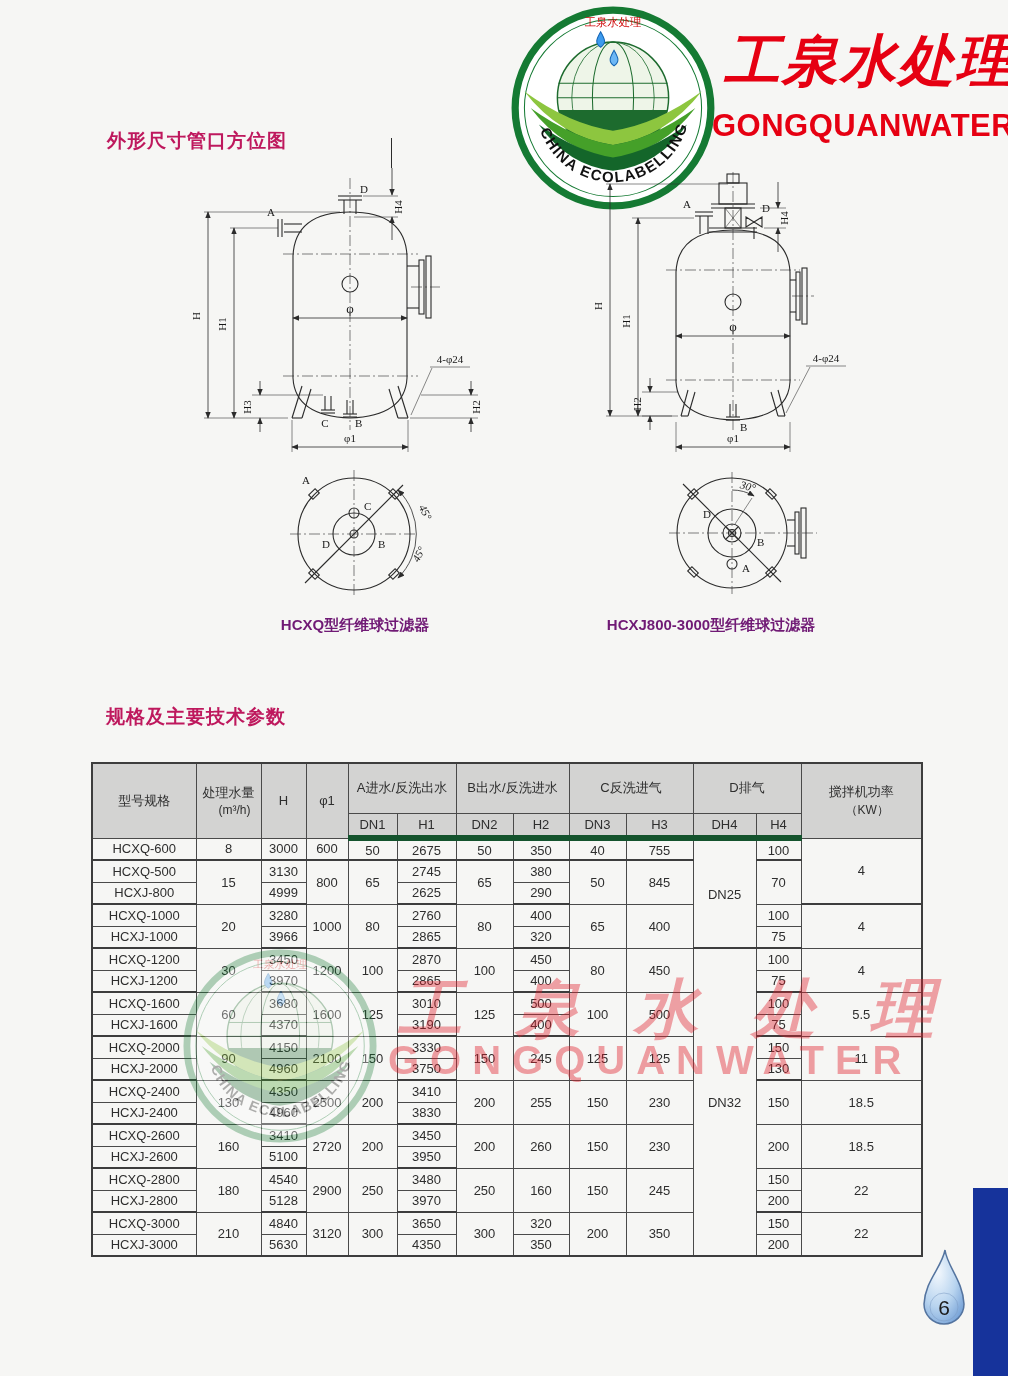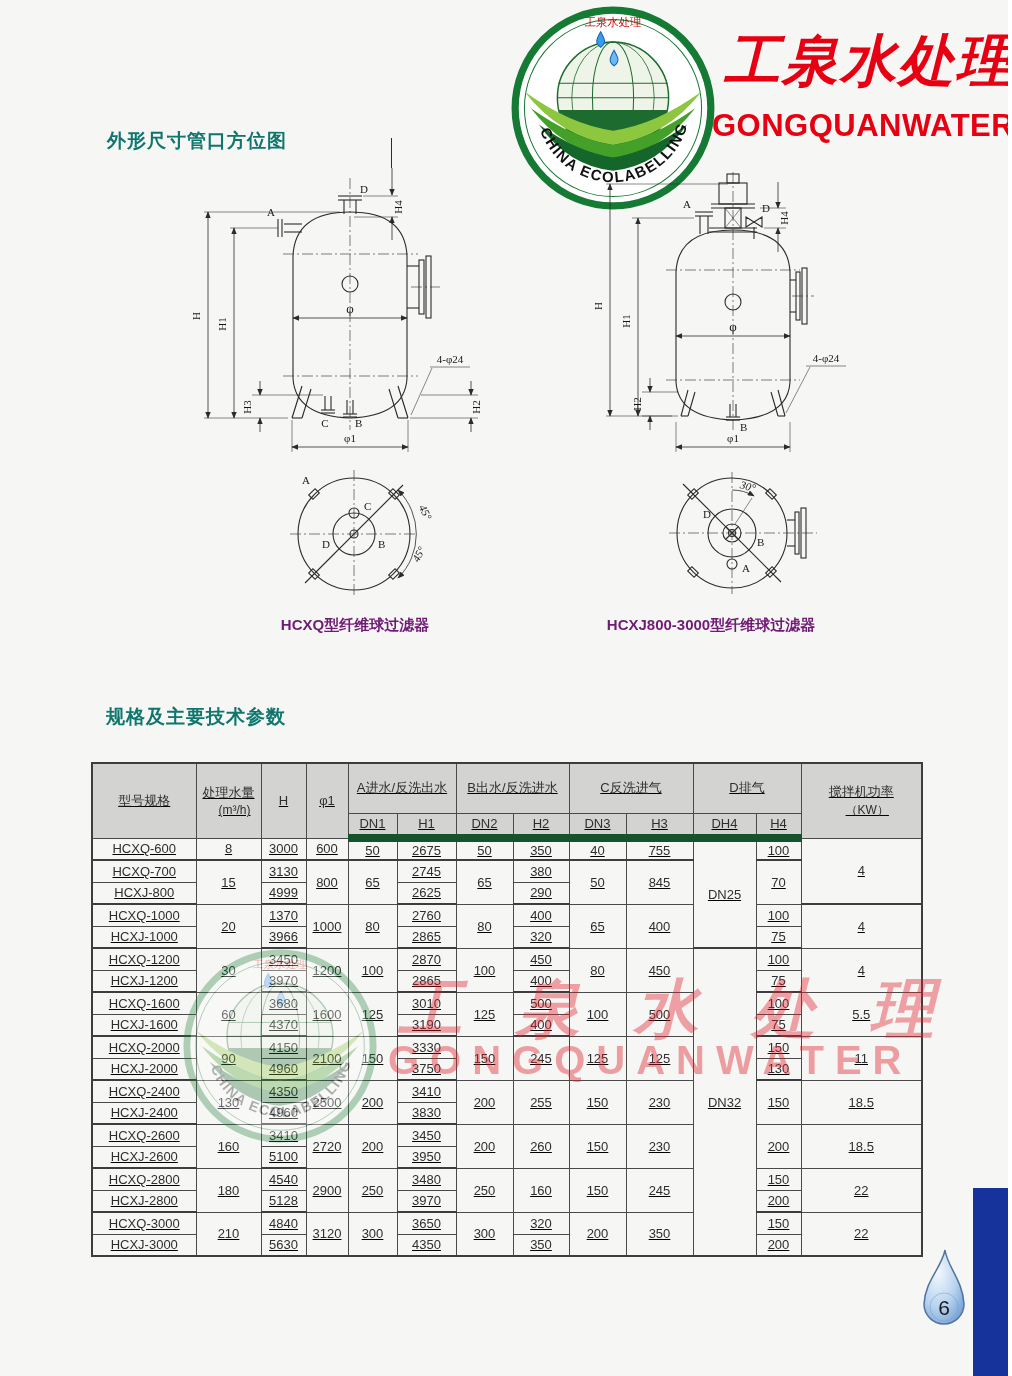--- a/index.html
+++ b/index.html
@@ -6,7 +6,7 @@
   .page{position:relative;width:1008px;height:1376px;background:#f6f6f4;overflow:hidden;
         font-family:"Liberation Sans",sans-serif;}
   .abs{position:absolute;}
-  .sec-title{position:absolute;font-size:19px;font-weight:bold;color:#0f766e;letter-spacing:1px;}
+  .sec-title{position:absolute;font-size:19px;font-weight:bold;color:#be185d;letter-spacing:1px;}
   .brand-cn{position:absolute;left:724px;top:24px;font-family:"DejaVu Serif",serif;font-style:italic;
             font-weight:bold;font-size:56px;color:#e60012;letter-spacing:2px;white-space:nowrap;}
   .brand-en{position:absolute;left:712px;top:108px;font-weight:bold;font-size:31px;color:#e60012;

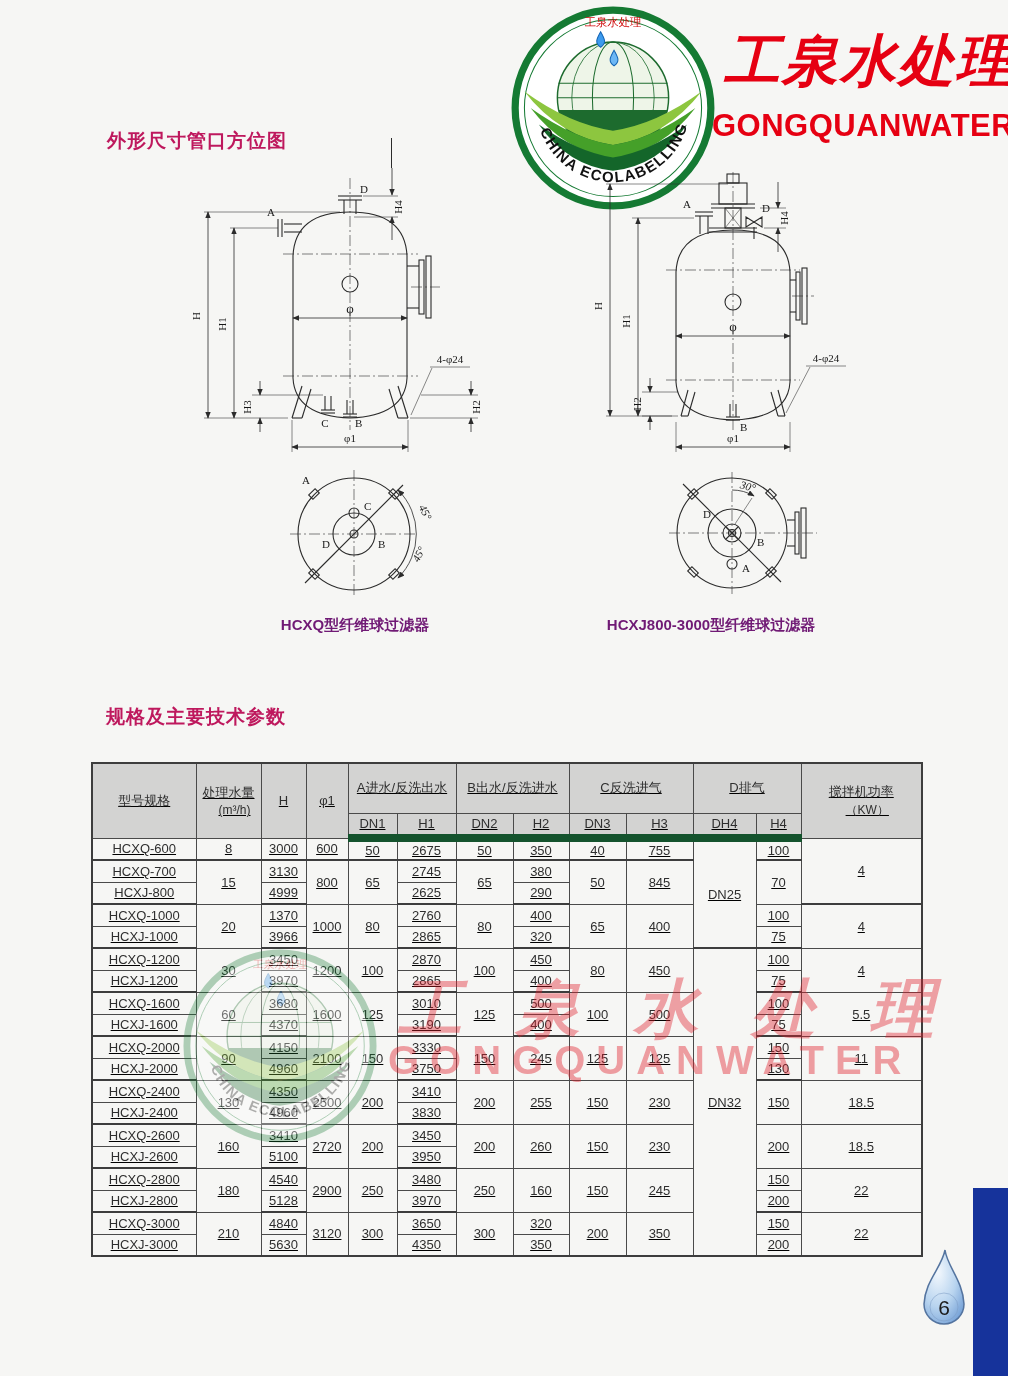--- a/index.html
+++ b/index.html
@@ -21,7 +21,7 @@
   text.dl{font-family:"Liberation Serif",serif;font-size:11px;fill:#161616}
   text.dlb{font-family:"Liberation Serif",serif;font-size:13px;fill:#161616}
   
-  .spec-wrap{position:absolute;left:91px;top:762px;text-decoration:underline;}
+  .spec-wrap{position:absolute;left:91px;top:762px;}
   table.spec{border-collapse:collapse;table-layout:fixed;border:2px solid #3d3d3d;
              font-size:13px;color:#2e2e2e;}
   table.spec td, table.spec th{border:1px solid #4a4a4a;text-align:center;padding:0;

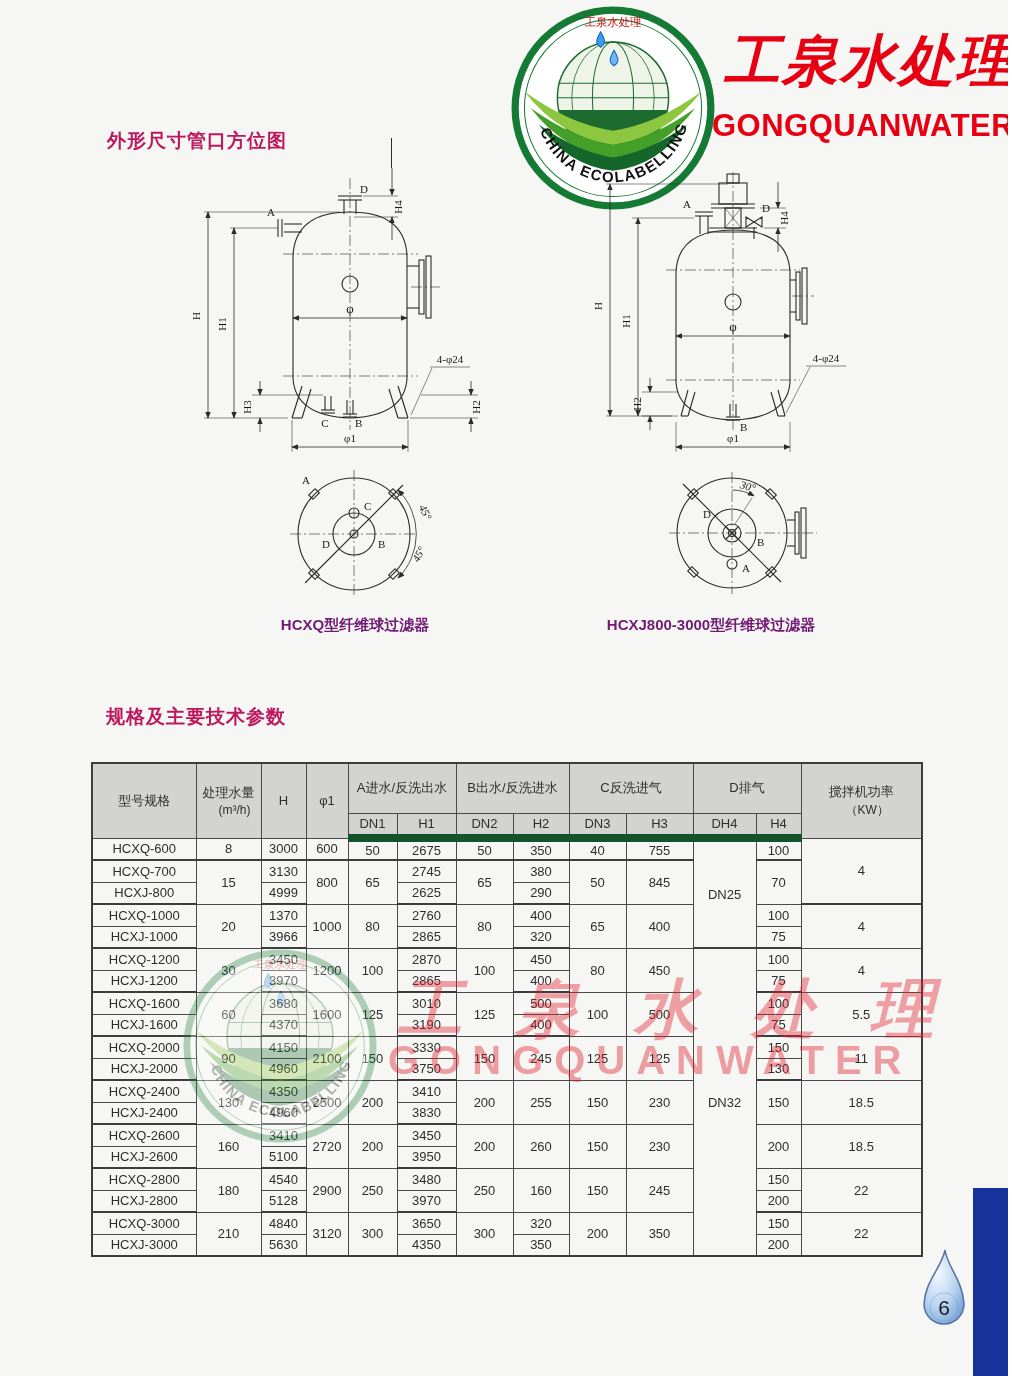--- a/index.html
+++ b/index.html
@@ -29,7 +29,7 @@
   table.spec thead th{background:#d3d3d2;font-weight:normal;font-size:13px;}
   table.spec thead tr:first-child{height:50px;}
   table.spec thead tr:last-child{height:25px;}
-  table.spec thead tr:last-child th{border-bottom:8px solid #14532d;}
+  table.spec thead tr:last-child th{border-bottom:6px solid #14532d;}
   table.spec tbody tr{height:22px;}
   table.spec tbody tr.ge td{border-bottom-width:2px;border-bottom-color:#3d3d3d;}
   table.spec .sub{font-size:12px;margin-top:1px;padding-left:12px;}

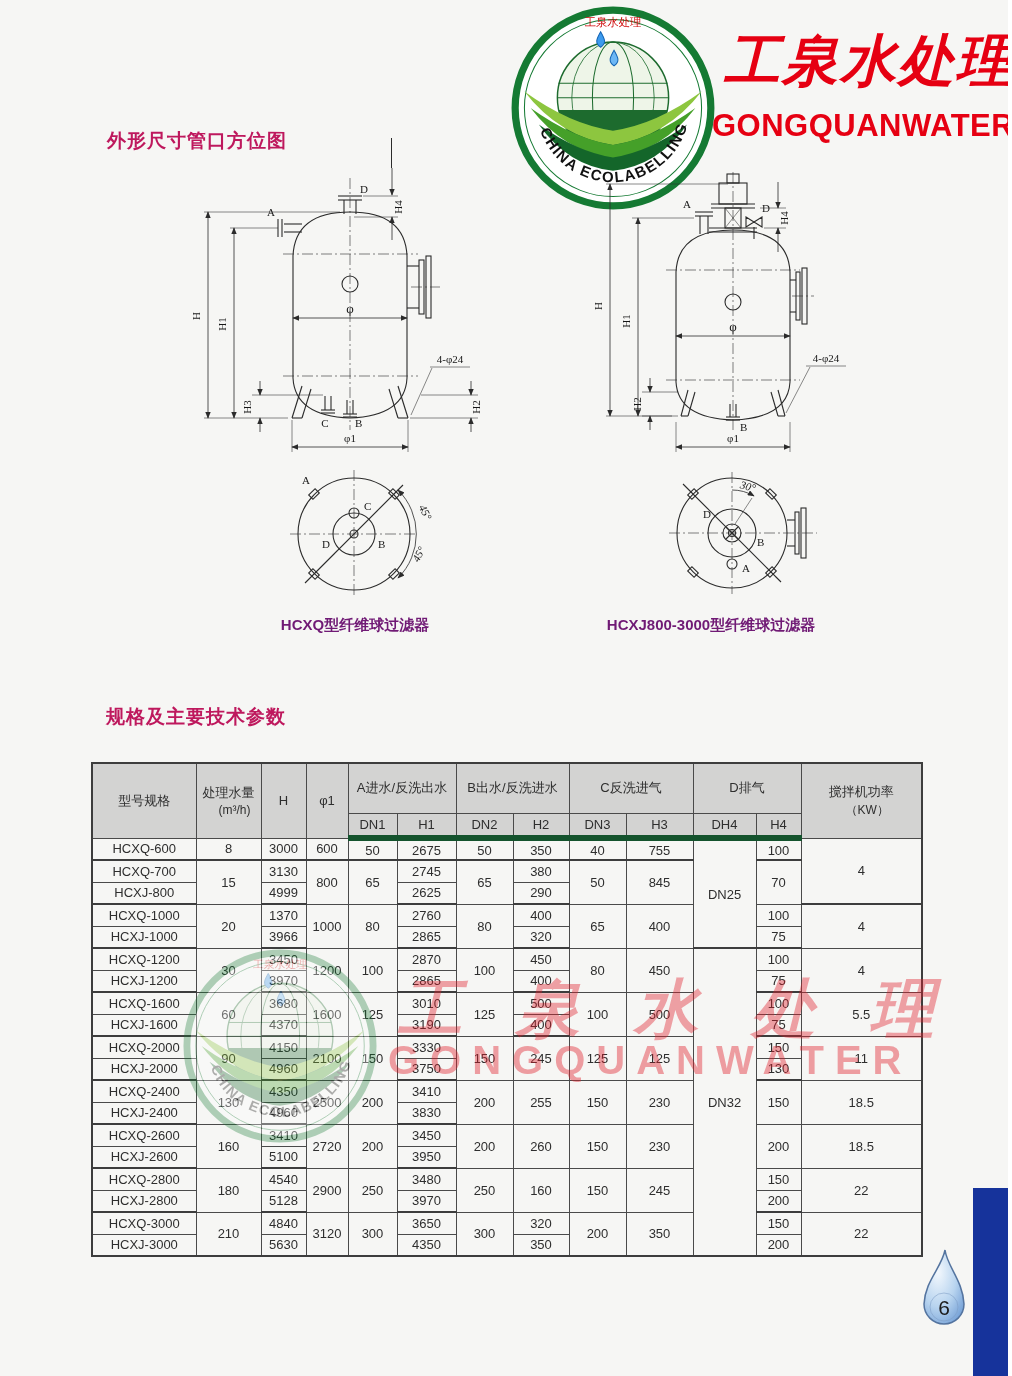--- a/index.html
+++ b/index.html
@@ -355,7 +355,7 @@
             <td rowspan="3">4</td>
           </tr>
           <tr>
-            <td>HCXQ-700</td>
+            <td>HCXQ-500</td>
             <td rowspan="2">15</td>
             <td>3130</td>
             <td rowspan="2">800</td>

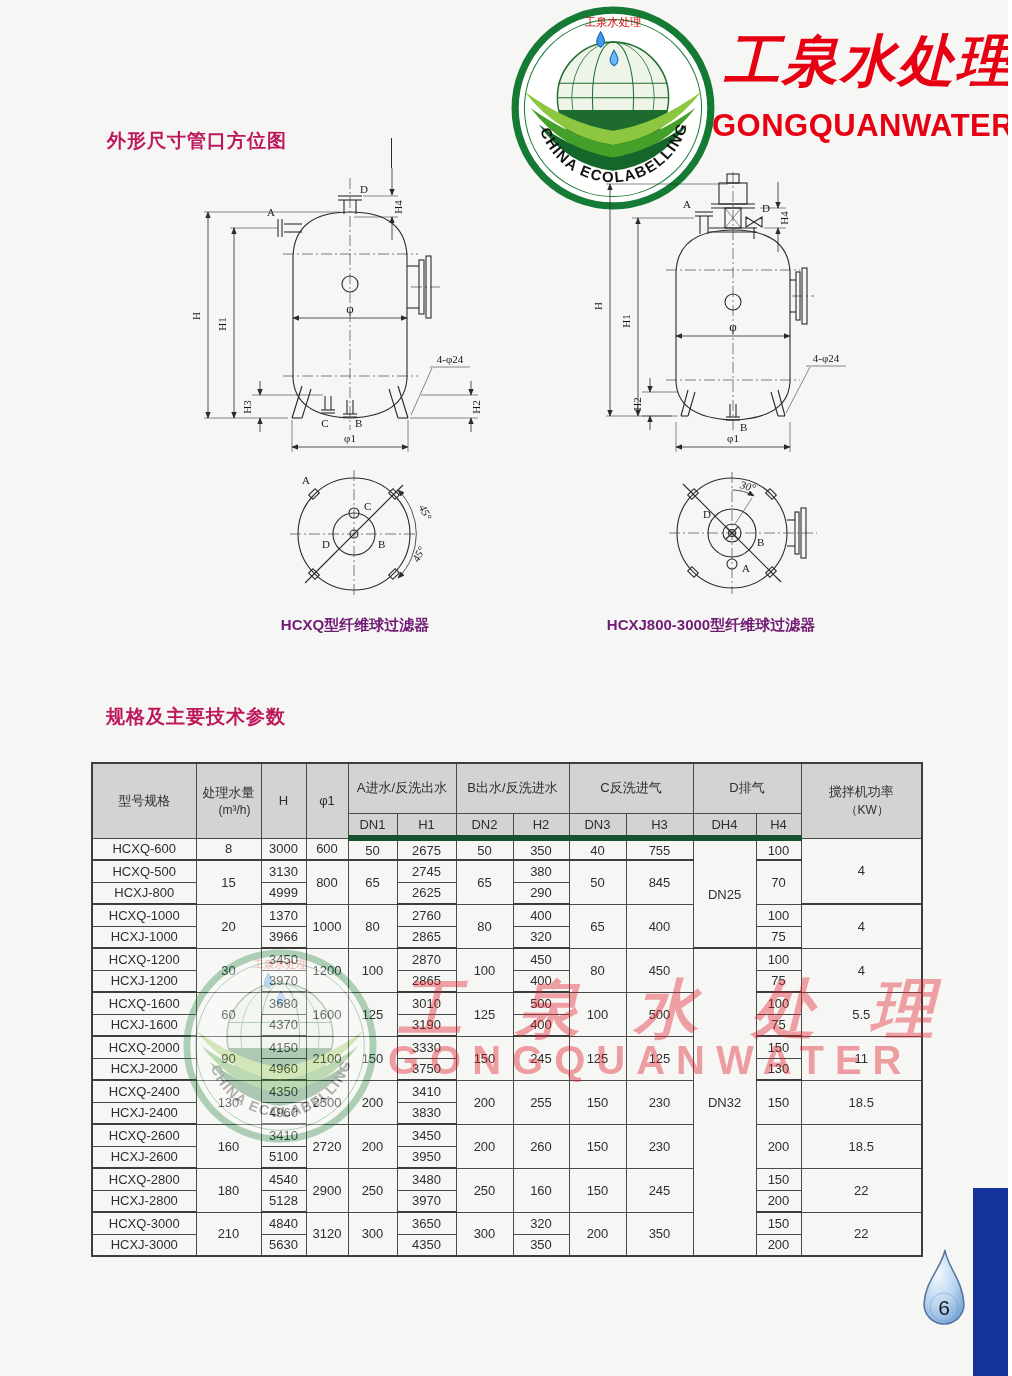--- a/index.html
+++ b/index.html
@@ -376,7 +376,7 @@
           <tr>
             <td>HCXQ-1000</td>
             <td rowspan="2">20</td>
-            <td>1370</td>
+            <td>3280</td>
             <td rowspan="2">1000</td>
             <td rowspan="2">80</td>
             <td>2760</td>

